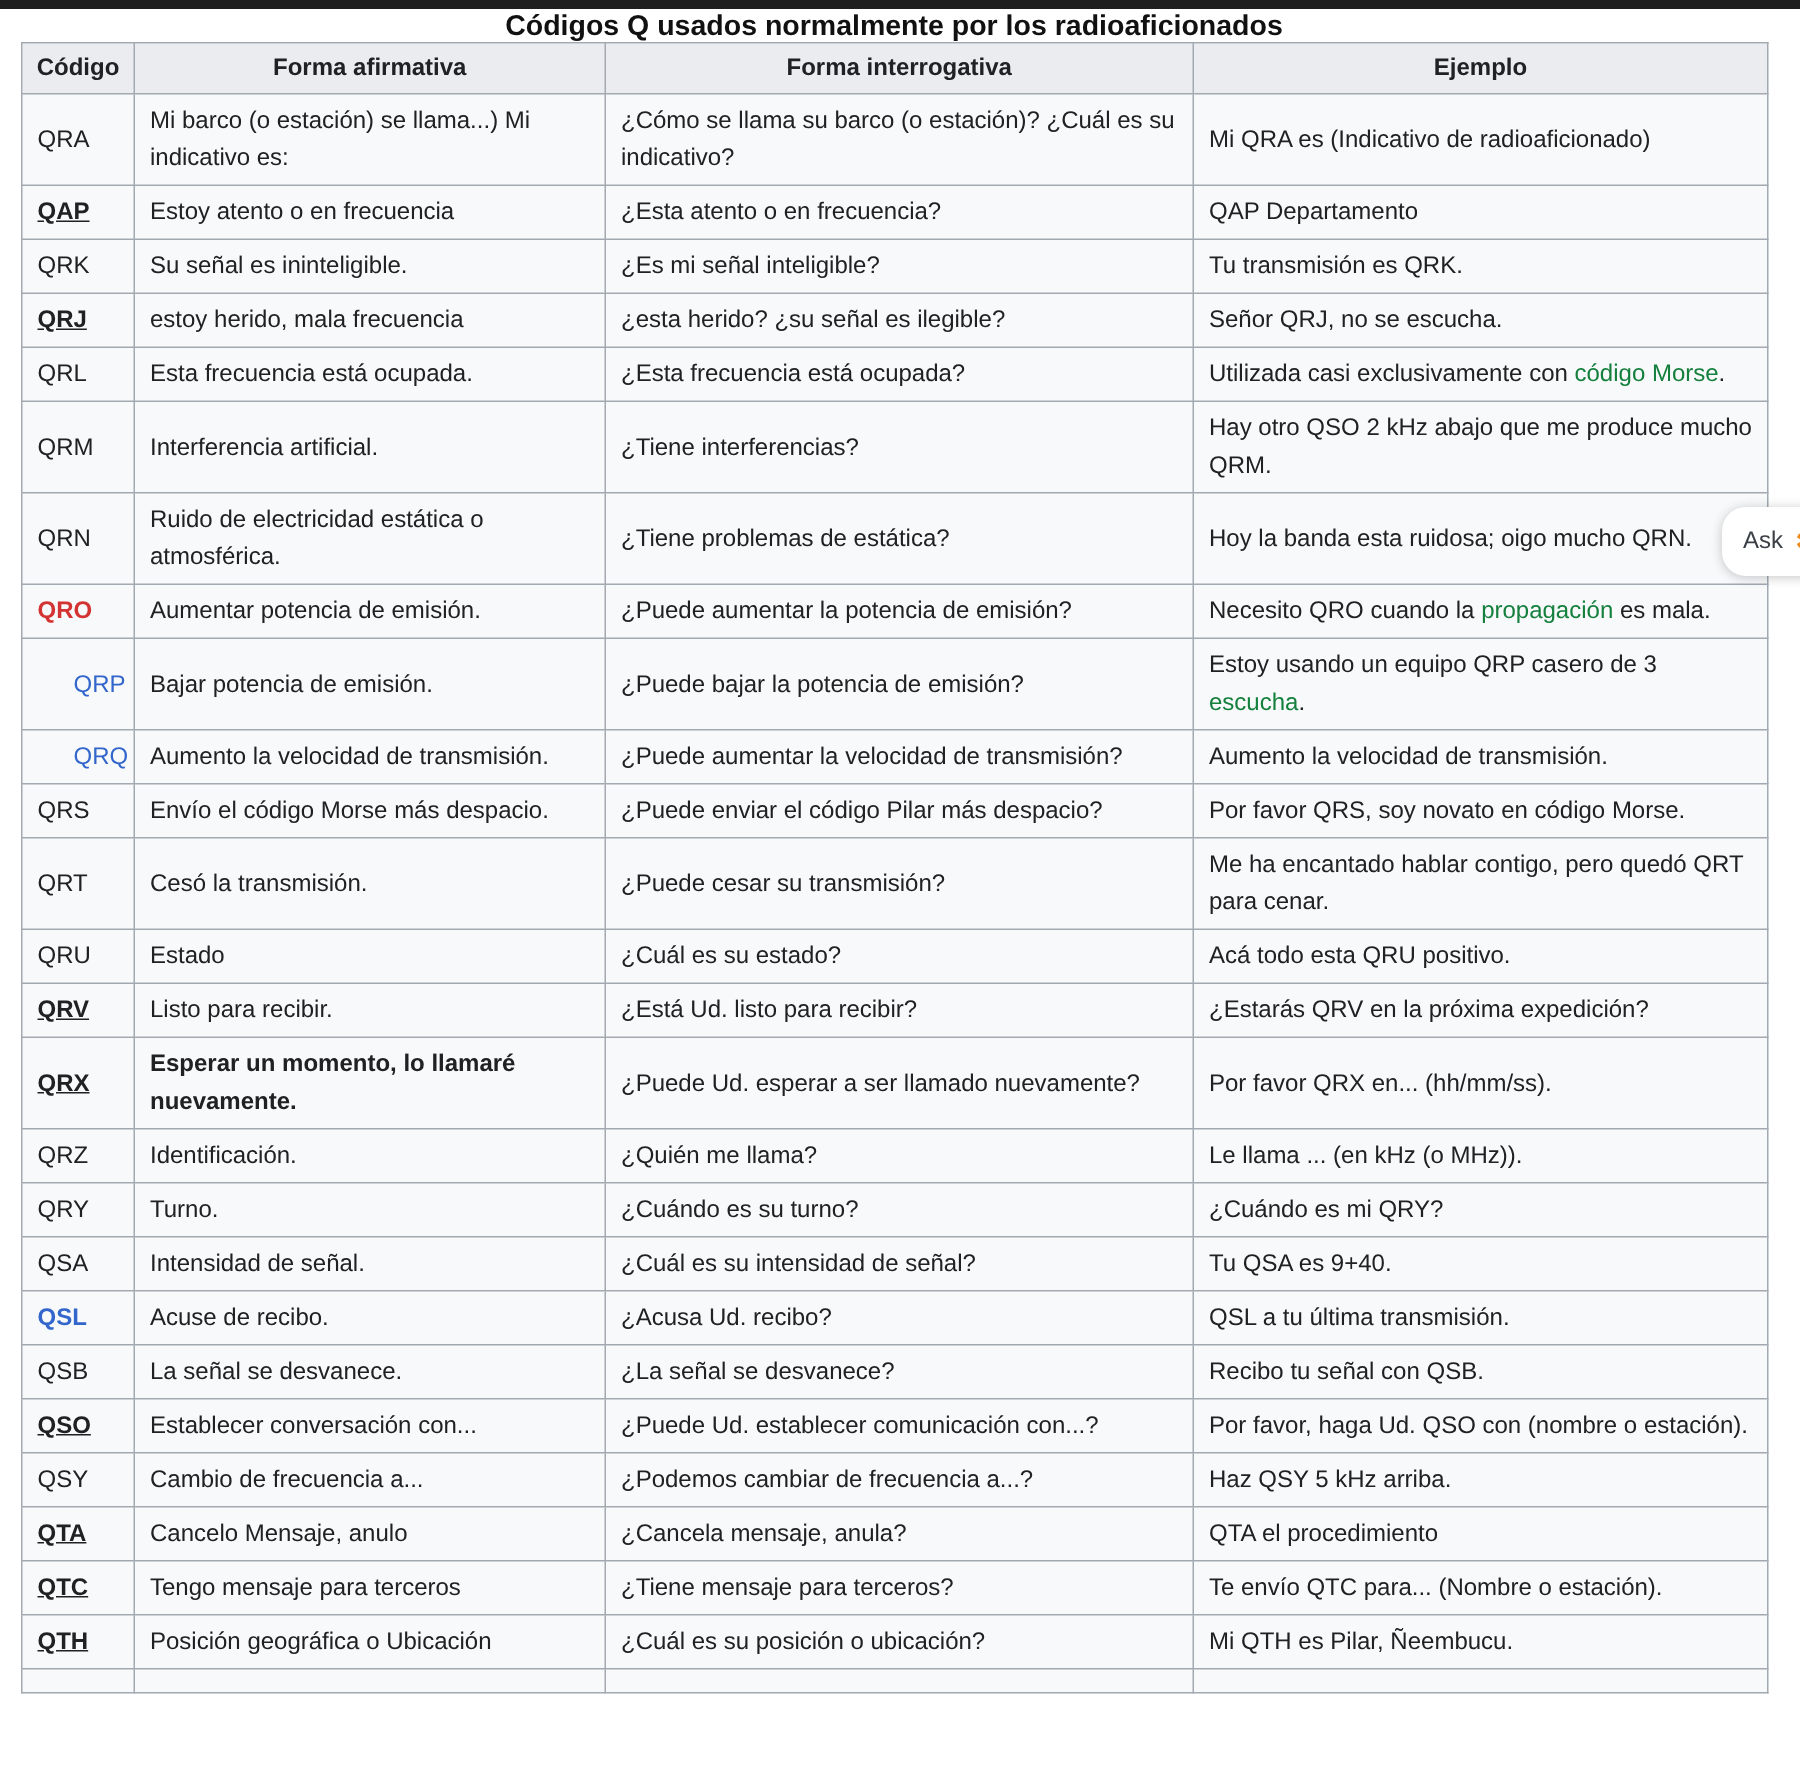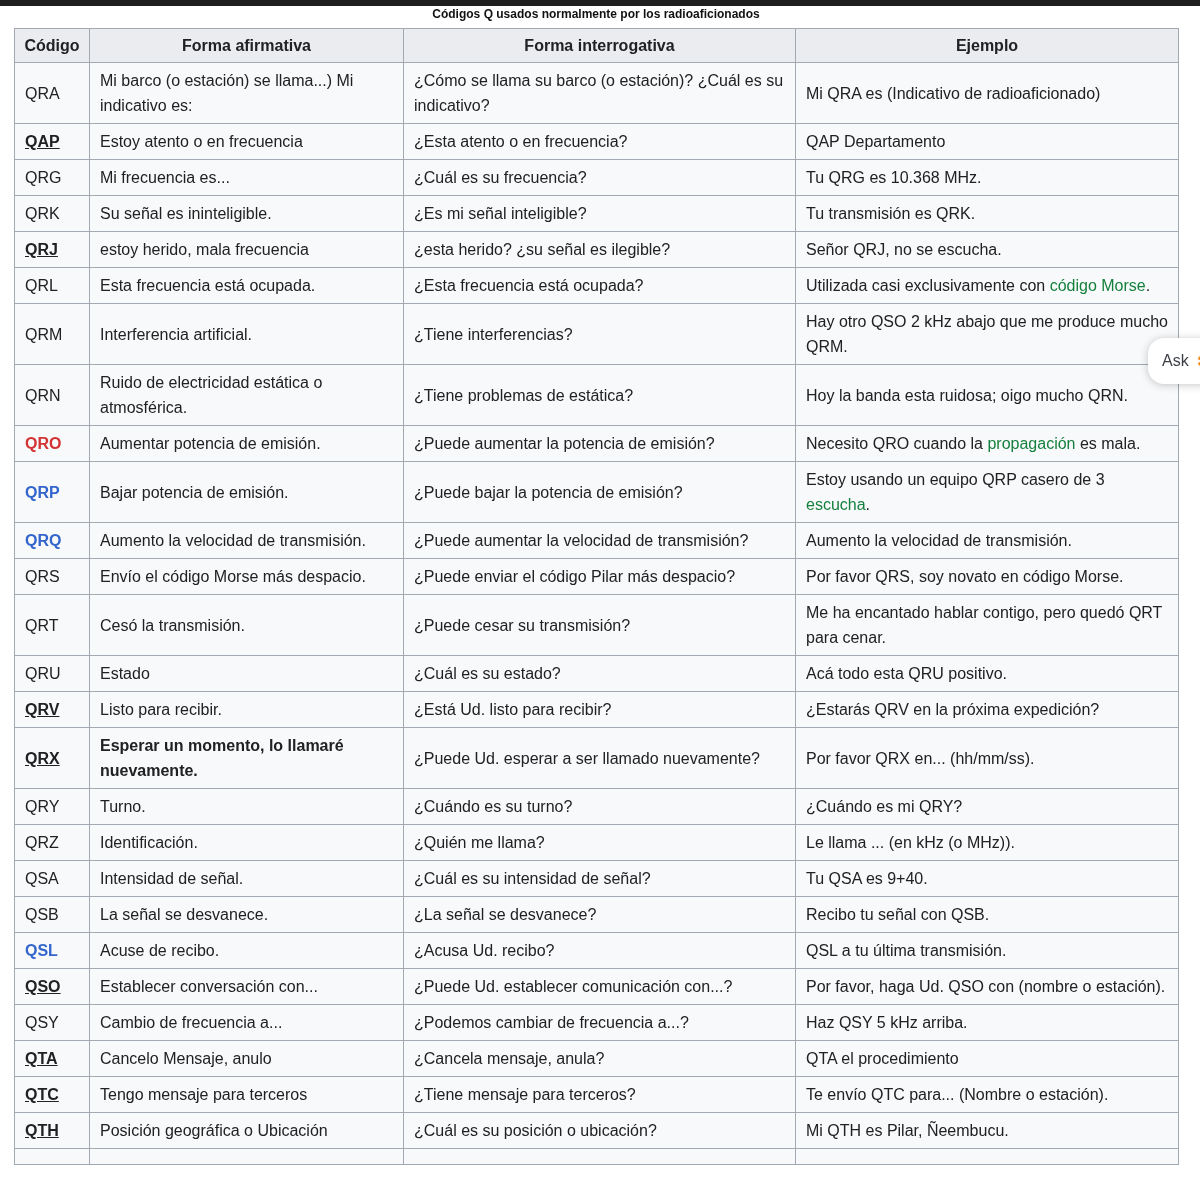--- a/index.html
+++ b/index.html
@@ -10,7 +10,7 @@
   .top-bar { position: absolute; top: 0; left: 0; width: 1200px; height: 6px; background: #1f1f1f; }
 
   .caption { position: absolute; top: 7px; left: 14px; width: 1164px;
-    text-align: center; font-weight: bold; font-size: 12px; color: #111; }
+    text-align: center; font-weight: bold; font-size: 19px; color: #111; }
 
   table.qtable { position: absolute; top: 28px; left: 14px; width: 1164px;
     border-collapse: collapse; background: #f8f9fa; table-layout: fixed;

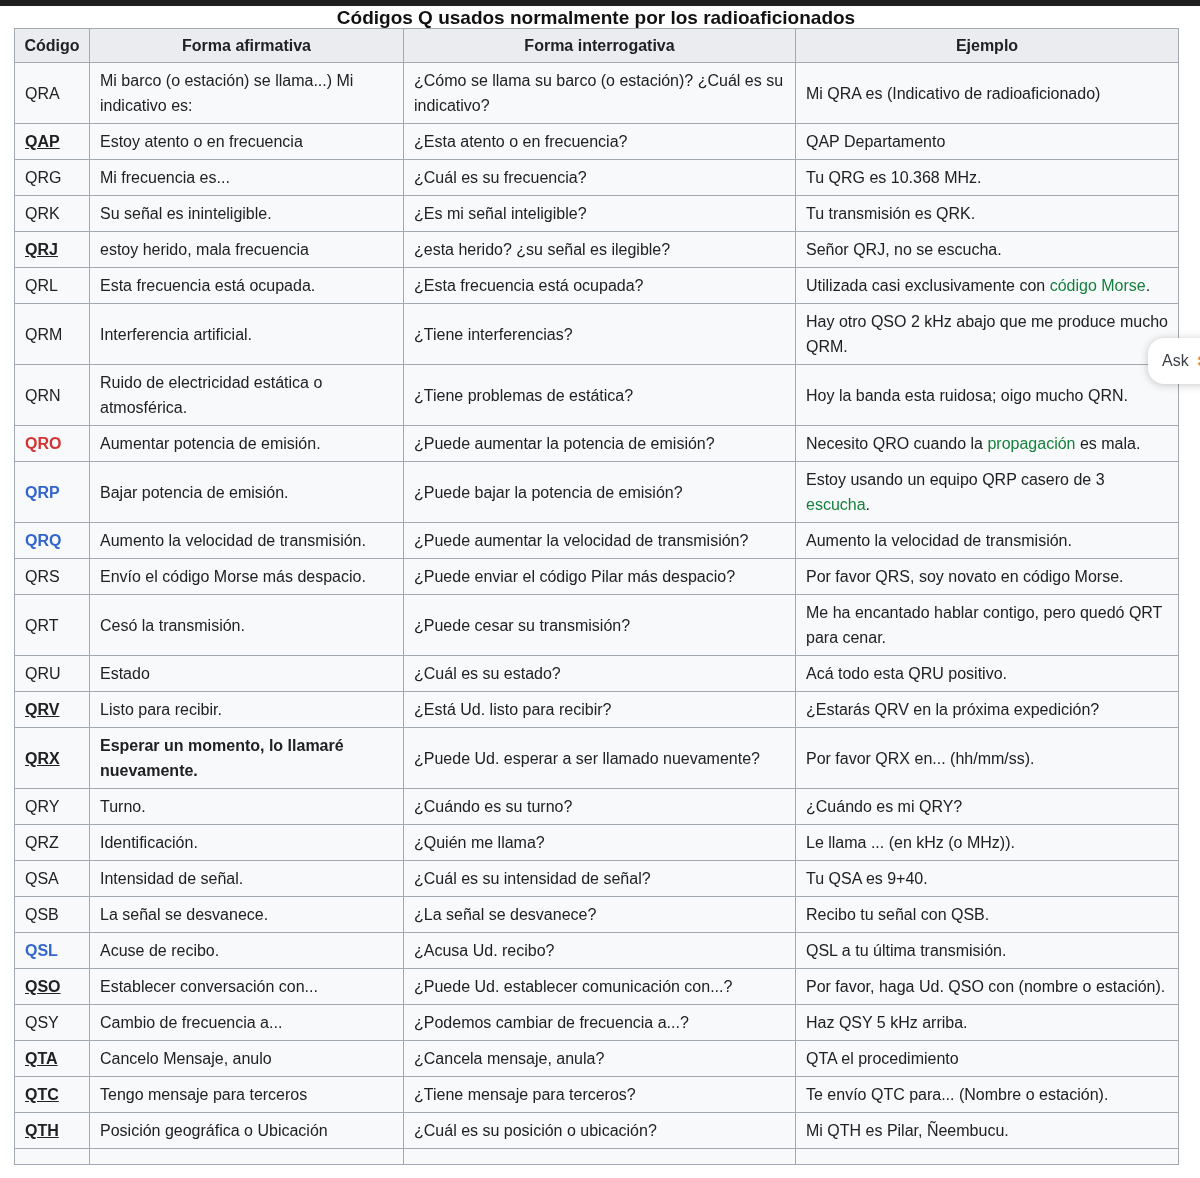--- a/index.html
+++ b/index.html
@@ -80,12 +80,6 @@
           <td><span>QAP Departamento</span></td>
         </tr>
         <tr>
-          <td class="code-cell"><span class="style-normal">QRG</span></td>
-          <td><span>Mi frecuencia es...</span></td>
-          <td><span>¿Cuál es su frecuencia?</span></td>
-          <td><span>Tu QRG es 10.368 MHz.</span></td>
-        </tr>
-        <tr>
           <td class="code-cell"><span class="style-normal">QRK</span></td>
           <td><span>Su señal es ininteligible.</span></td>
           <td><span>¿Es mi señal inteligible?</span></td>

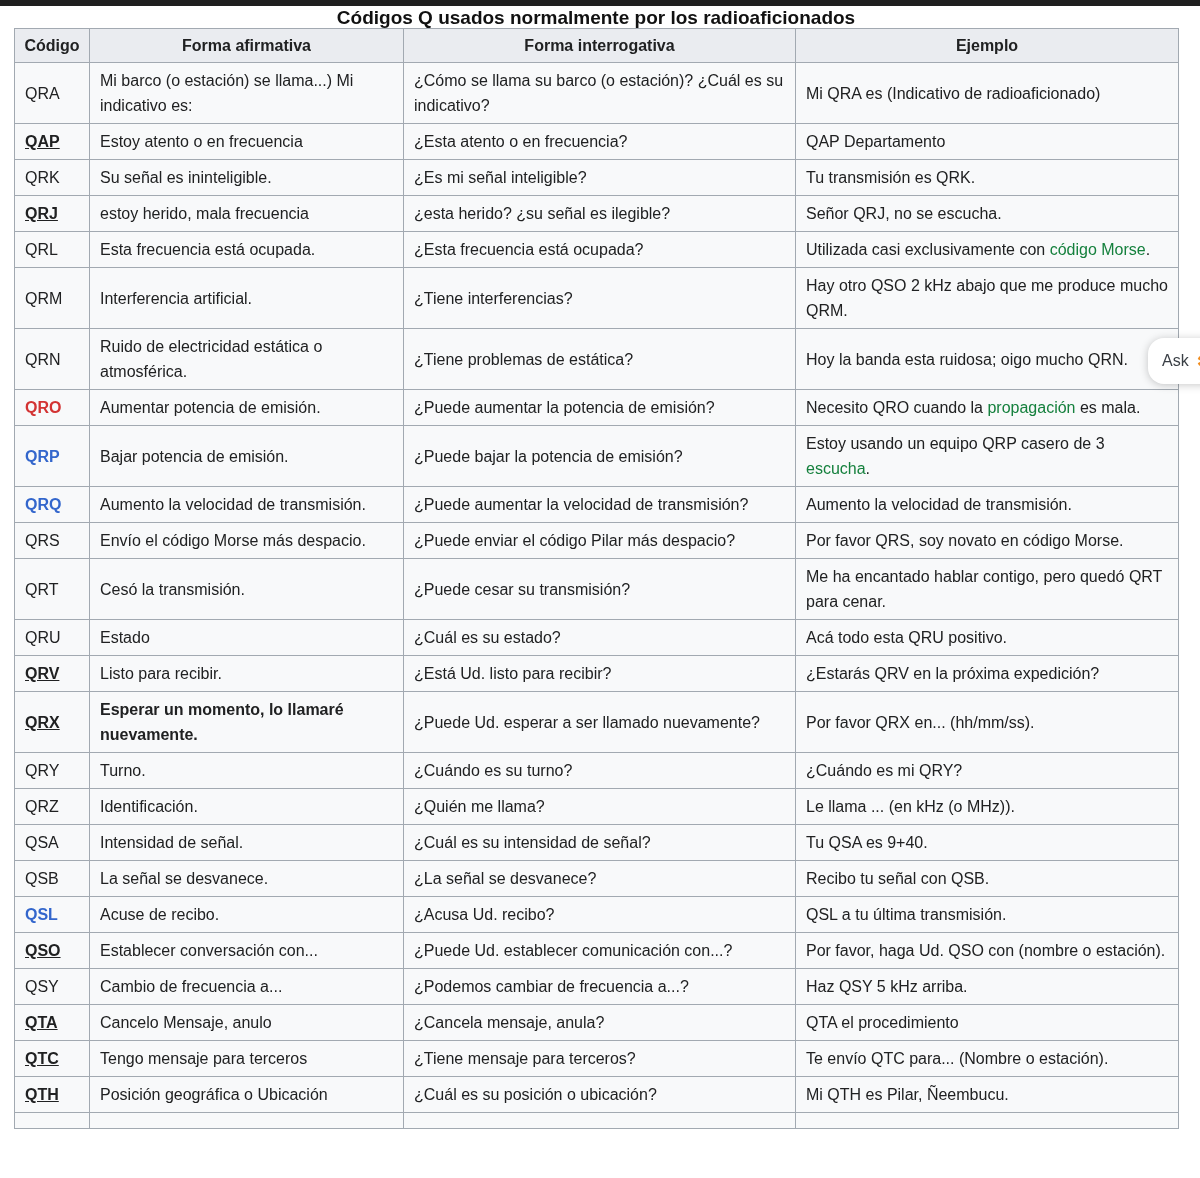--- a/index.html
+++ b/index.html
@@ -28,7 +28,7 @@
 
   td.code-cell { font-weight: normal; }
   .style-bold { font-weight: bold; text-decoration: underline; }
-  .style-link { color: #3366cc; font-weight: bold; cursor: pointer; }
+  .style-link { color: #3366cc; font-weight: normal; cursor: pointer; margin-left: 24px; }
   .style-bold-link { color: #3366cc; font-weight: bold; cursor: pointer; }
   .style-redlink { color: #d33333; font-weight: bold; cursor: pointer; }
   .aff-bold { font-weight: bold; }

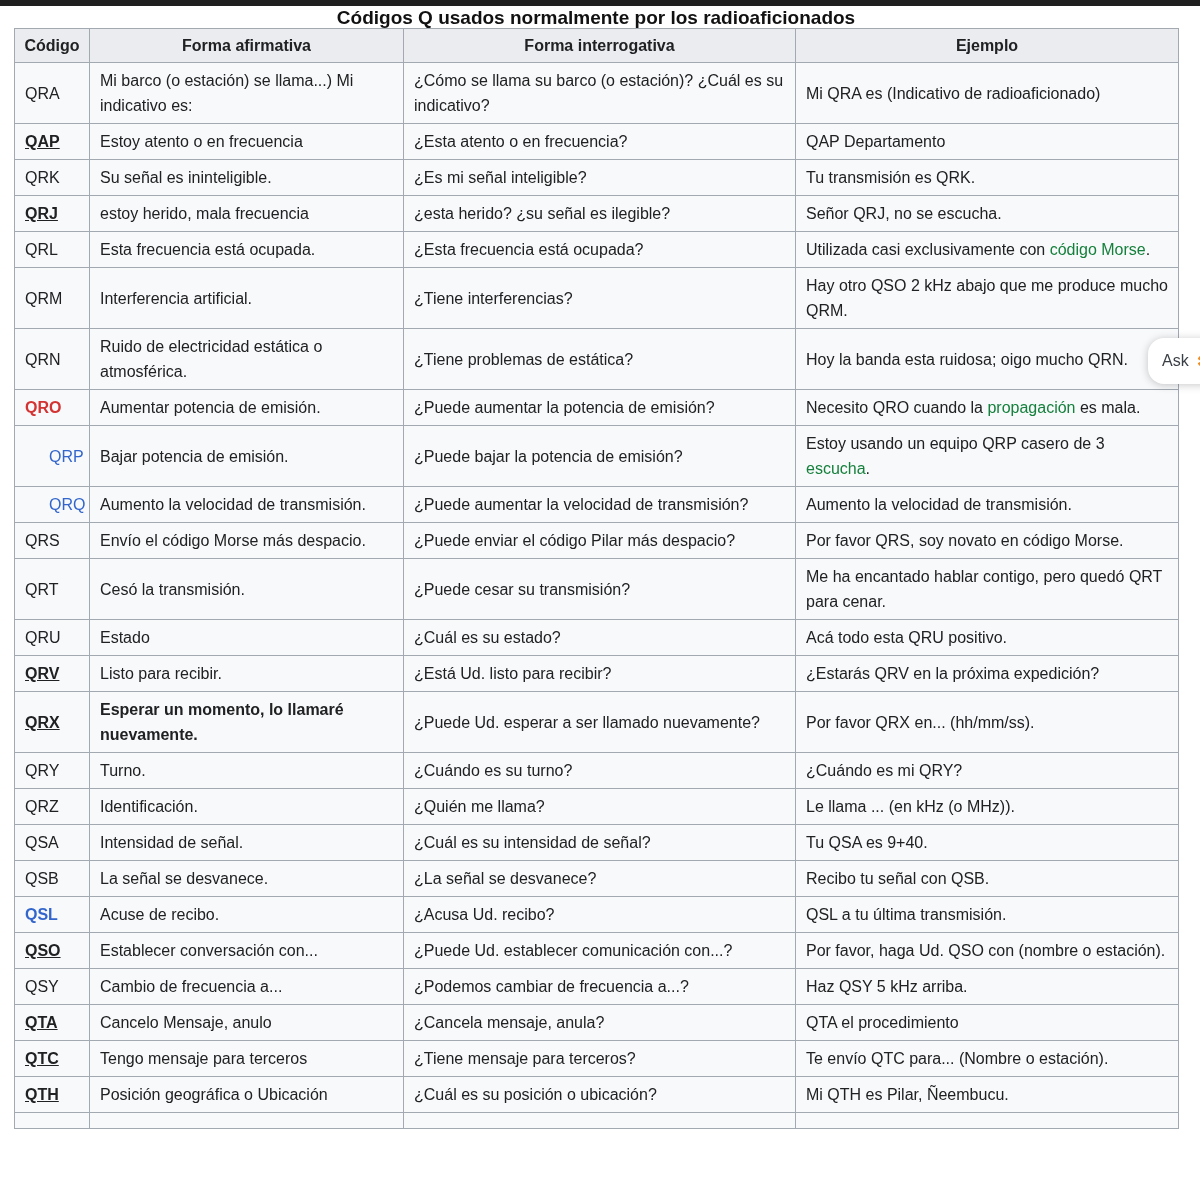--- a/index.html
+++ b/index.html
@@ -158,16 +158,16 @@
           <td><span>Por favor QRX en... (hh/mm/ss).</span></td>
         </tr>
         <tr>
+          <td class="code-cell"><span class="style-normal">QRZ</span></td>
+          <td><span>Identificación.</span></td>
+          <td><span>¿Quién me llama?</span></td>
+          <td><span>Le llama ... (en kHz (o MHz)).</span></td>
+        </tr>
+        <tr>
           <td class="code-cell"><span class="style-normal">QRY</span></td>
           <td><span>Turno.</span></td>
           <td><span>¿Cuándo es su turno?</span></td>
           <td><span>¿Cuándo es mi QRY?</span></td>
-        </tr>
-        <tr>
-          <td class="code-cell"><span class="style-normal">QRZ</span></td>
-          <td><span>Identificación.</span></td>
-          <td><span>¿Quién me llama?</span></td>
-          <td><span>Le llama ... (en kHz (o MHz)).</span></td>
         </tr>
         <tr>
           <td class="code-cell"><span class="style-normal">QSA</span></td>

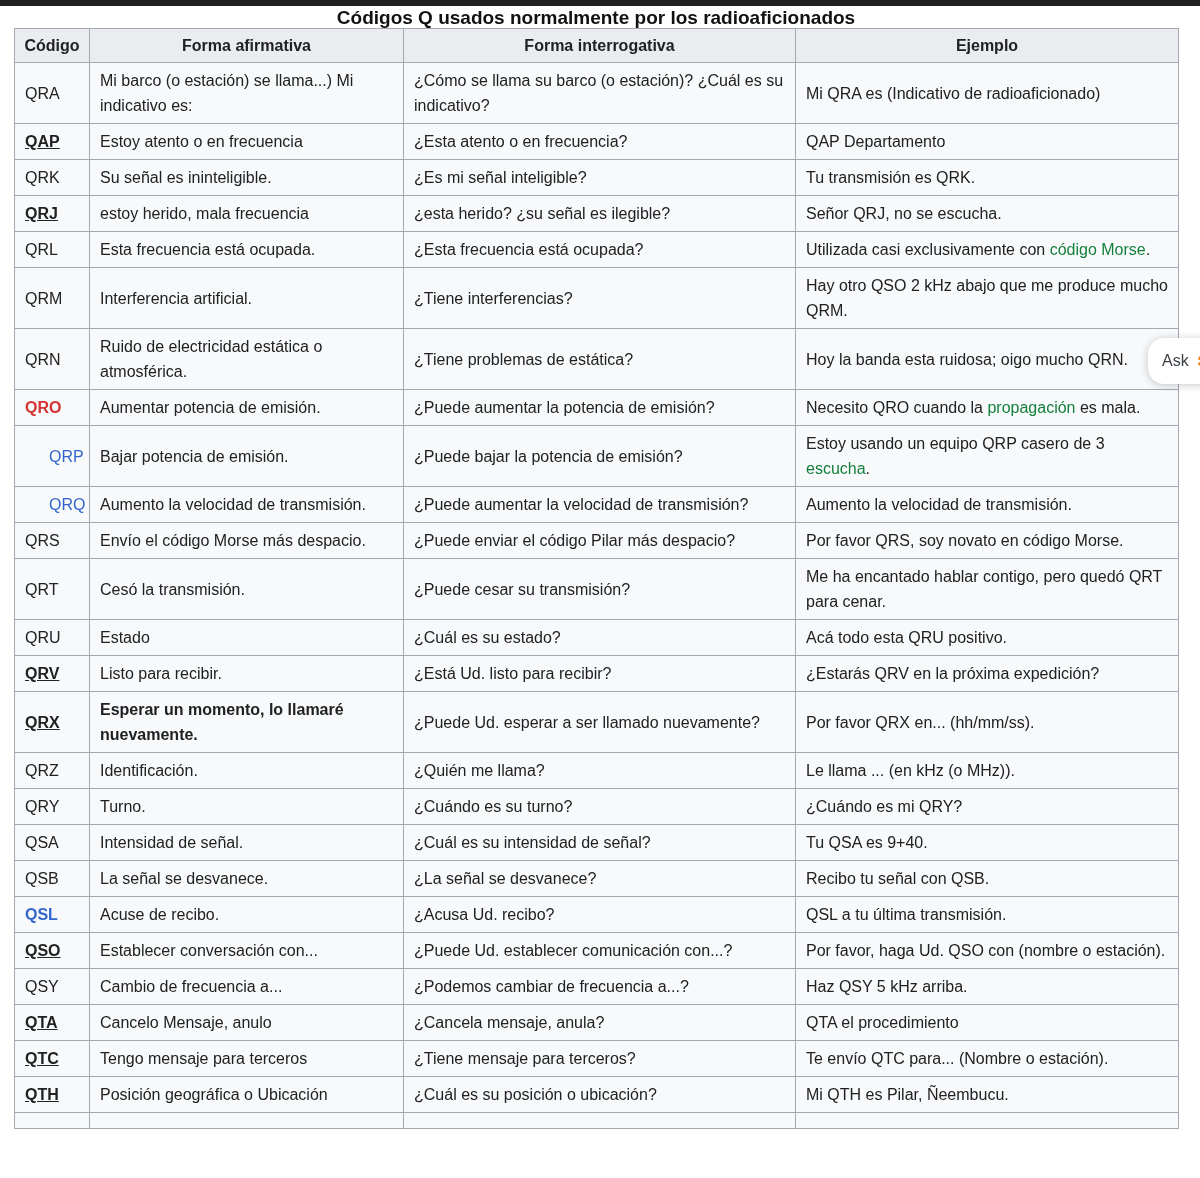--- a/index.html
+++ b/index.html
@@ -176,16 +176,16 @@
           <td><span>Tu QSA es 9+40.</span></td>
         </tr>
         <tr>
+          <td class="code-cell"><span class="style-bold-link">QSL</span></td>
+          <td><span>Acuse de recibo.</span></td>
+          <td><span>¿Acusa Ud. recibo?</span></td>
+          <td><span>QSL a tu última transmisión.</span></td>
+        </tr>
+        <tr>
           <td class="code-cell"><span class="style-normal">QSB</span></td>
           <td><span>La señal se desvanece.</span></td>
           <td><span>¿La señal se desvanece?</span></td>
           <td><span>Recibo tu señal con QSB.</span></td>
-        </tr>
-        <tr>
-          <td class="code-cell"><span class="style-bold-link">QSL</span></td>
-          <td><span>Acuse de recibo.</span></td>
-          <td><span>¿Acusa Ud. recibo?</span></td>
-          <td><span>QSL a tu última transmisión.</span></td>
         </tr>
         <tr>
           <td class="code-cell"><span class="style-bold">QSO</span></td>

